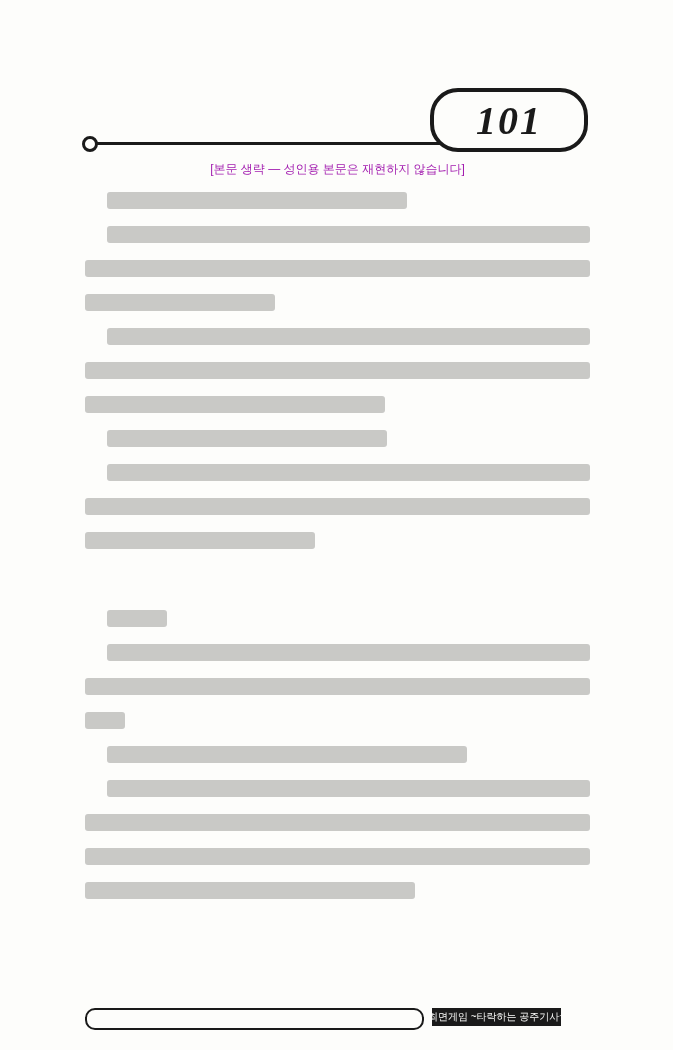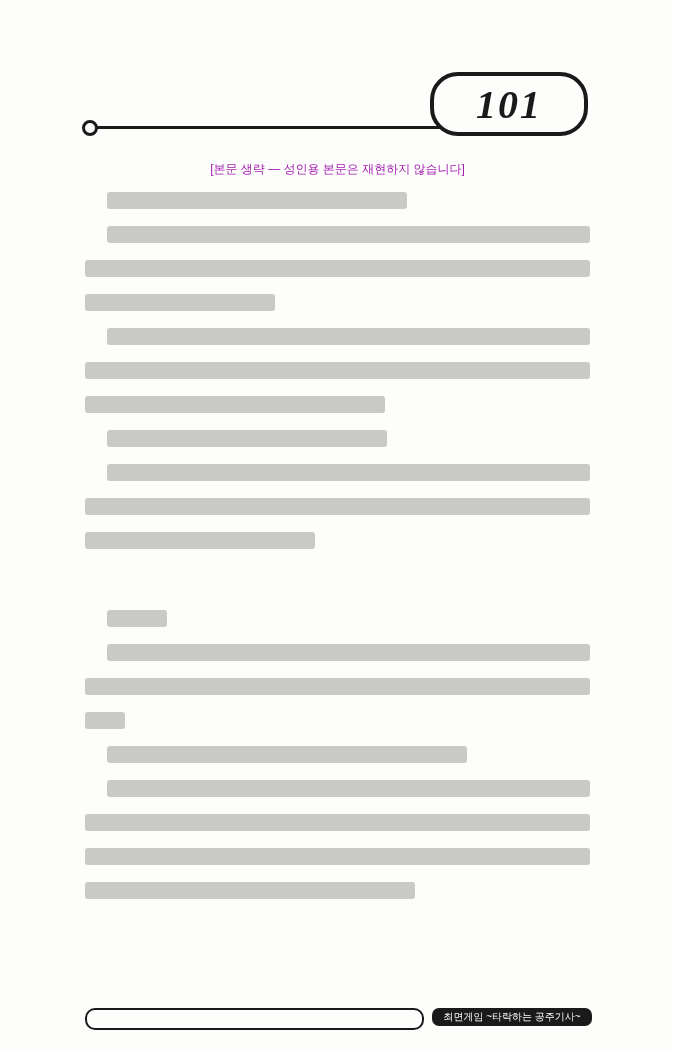--- a/index.html
+++ b/index.html
@@ -6,7 +6,7 @@
   .page{position:relative;width:673px;height:1050px;background:#fdfdfb;font-family:"Liberation Serif","DejaVu Serif",serif;overflow:hidden;}
 
   
-  .header{position:absolute;top:72px;left:0;width:100%;height:70px;}
+  .header{position:absolute;top:88px;left:0;width:100%;height:70px;}
   .pagenum-pill{position:absolute;top:0;left:430px;width:150px;height:56px;border:4px solid #1a1a1a;border-radius:28px;background:#fdfdfb;display:flex;align-items:center;justify-content:center;}
   .pagenum{font-size:40px;font-weight:bold;font-style:italic;color:#1a1a1a;letter-spacing:2px;}
   .header-rule{position:absolute;top:54px;left:95px;width:345px;height:3px;background:#1a1a1a;}

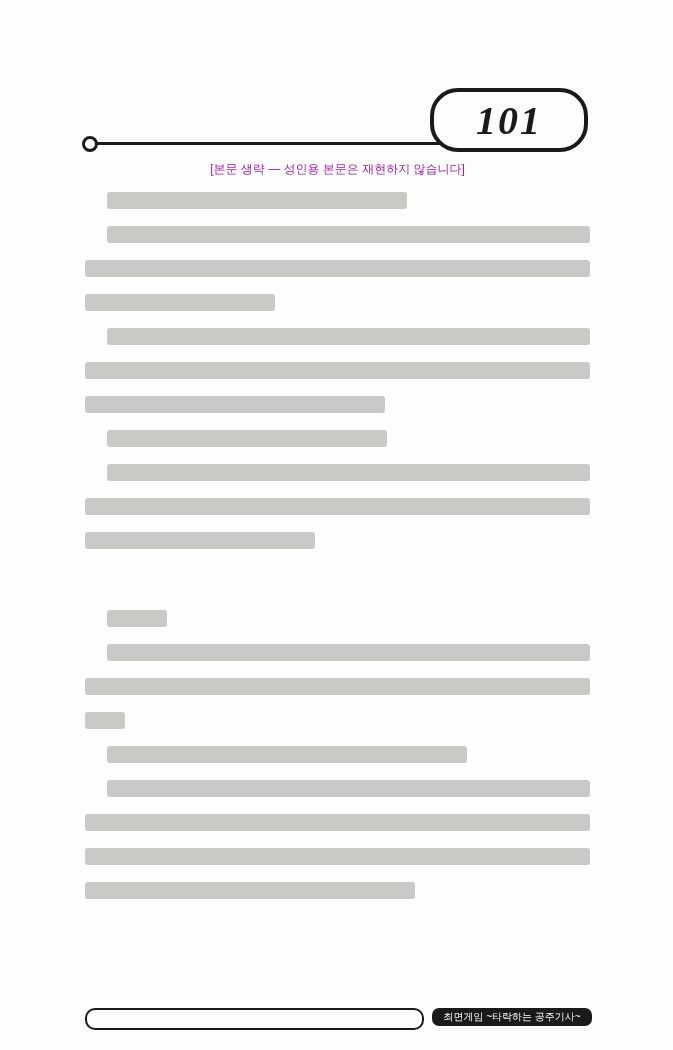--- a/index.html
+++ b/index.html
@@ -22,7 +22,7 @@
   
   .footer{position:absolute;top:1006px;left:0;width:100%;height:30px;}
   .footer-pill{position:absolute;top:2px;left:85px;width:335px;height:18px;border:2px solid #1a1a1a;border-radius:10px;background:#fdfdfb;}
-  .footer-badge{position:absolute;top:2px;left:432px;width:160px;height:18px;background:#1a1a1a;border-radius:7px;color:#fdfdfb;display:flex;align-items:center;justify-content:center;font-family:"Liberation Sans",sans-serif;font-size:10px;white-space:nowrap;}
+  .footer-badge{position:absolute;top:2px;left:432px;width:129px;height:18px;background:#1a1a1a;border-radius:0;color:#fdfdfb;display:flex;align-items:center;justify-content:center;font-family:"Liberation Sans",sans-serif;font-size:10px;white-space:nowrap;}
 </style>
 </head>
 <body>

